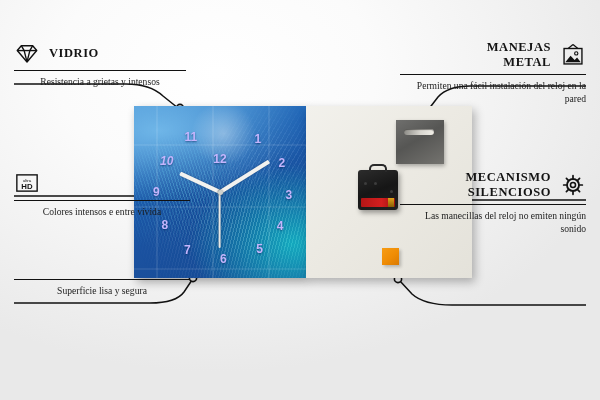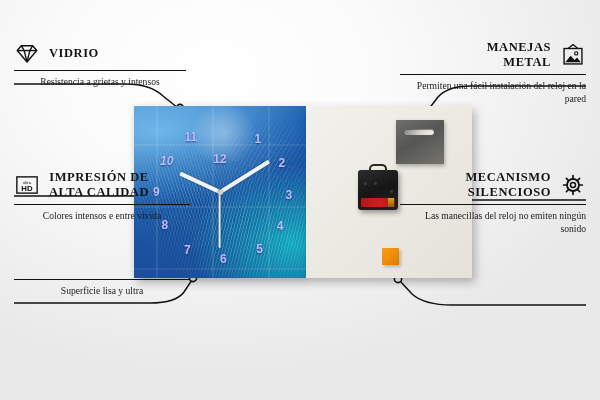--- a/index.html
+++ b/index.html
@@ -237,10 +237,6 @@
         <text x="16" y="14.4" font-family="Liberation Sans, sans-serif" font-size="5.4" text-anchor="middle" fill="#111">ultra</text>
         <text x="16" y="23" font-family="Liberation Sans, sans-serif" font-size="9.6" font-weight="bold" text-anchor="middle" fill="#111">HD</text>
       </svg>
-      <div class="f-title">
-        <span>IMPRESIÓN DE</span><br>
-        <span>ALTA CALIDAD</span>
-      </div>
     </div>
     <div class="f-rule"></div>
     <div class="f-desc">Colores intensos e entre vívida</div>

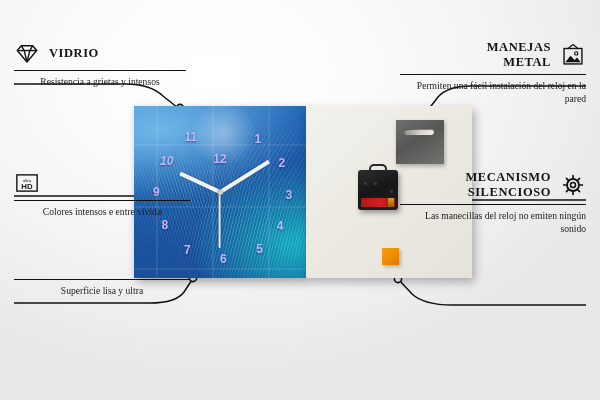--- a/index.html
+++ b/index.html
@@ -244,7 +244,7 @@
 
   <div class="feature left" id="f-edges">
     <div class="f-rule"></div>
-    <div class="f-desc">Superficie lisa y ultra</div>
+    <div class="f-desc">Superficie lisa y segura</div>
   </div>
 
   <div class="feature right" id="f-mech">

